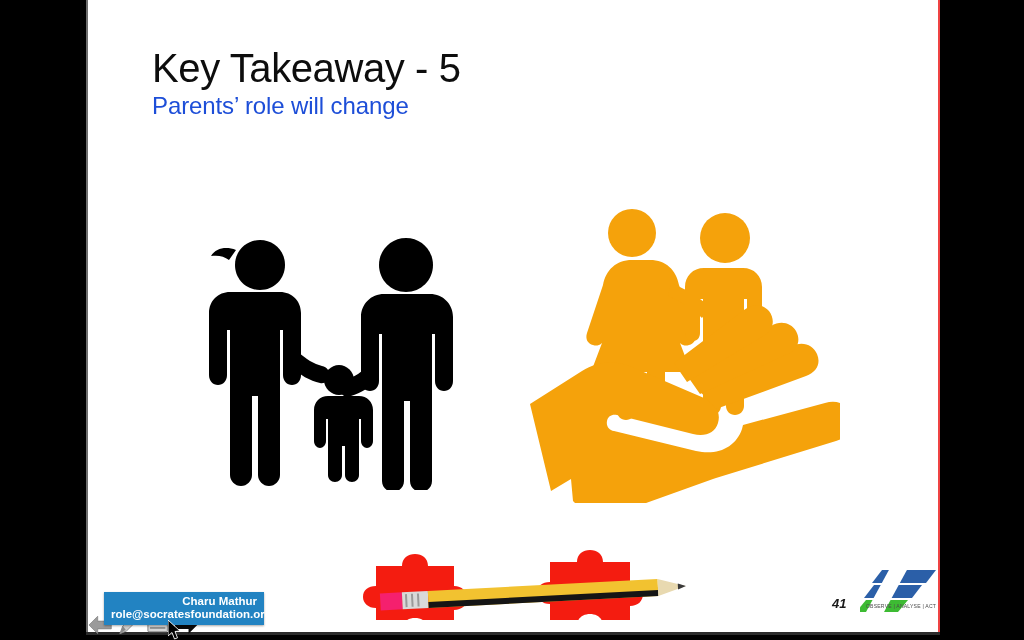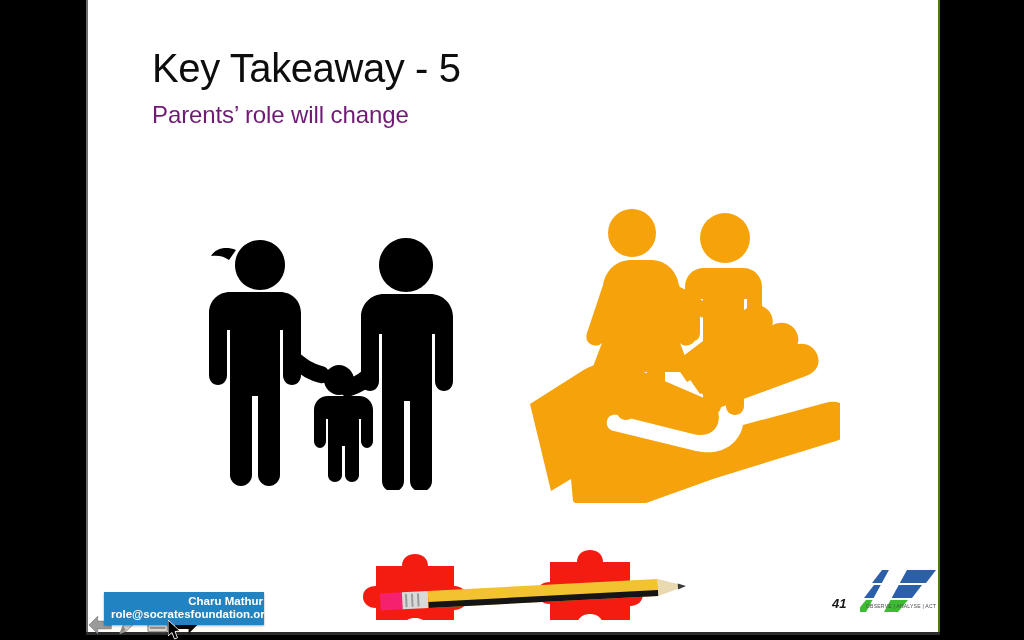--- a/index.html
+++ b/index.html
@@ -28,7 +28,7 @@
     height: 632px;
     background: #ffffff;
     border-left: 2px solid #6e6e6e;
-    border-right: 2px solid #4d7c0f;
+    border-right: 2px solid #ef4444;
     box-sizing: border-box;
     overflow: hidden;
   }

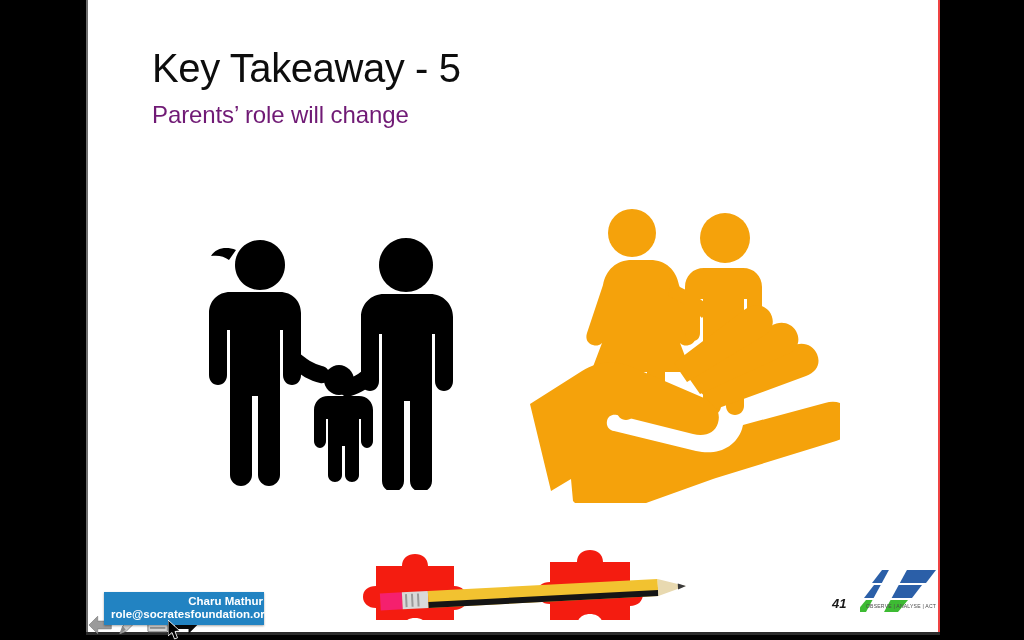--- a/index.html
+++ b/index.html
@@ -57,10 +57,9 @@
     white-space: nowrap;
   }
   .slide-subtitle {
-    margin-top: 9px;
     font-size: 24px;
     line-height: 28px;
-    color: #701a75;
+    color: #1d4ed8;
     font-weight: 400;
     letter-spacing: -0.1px;
     white-space: nowrap;

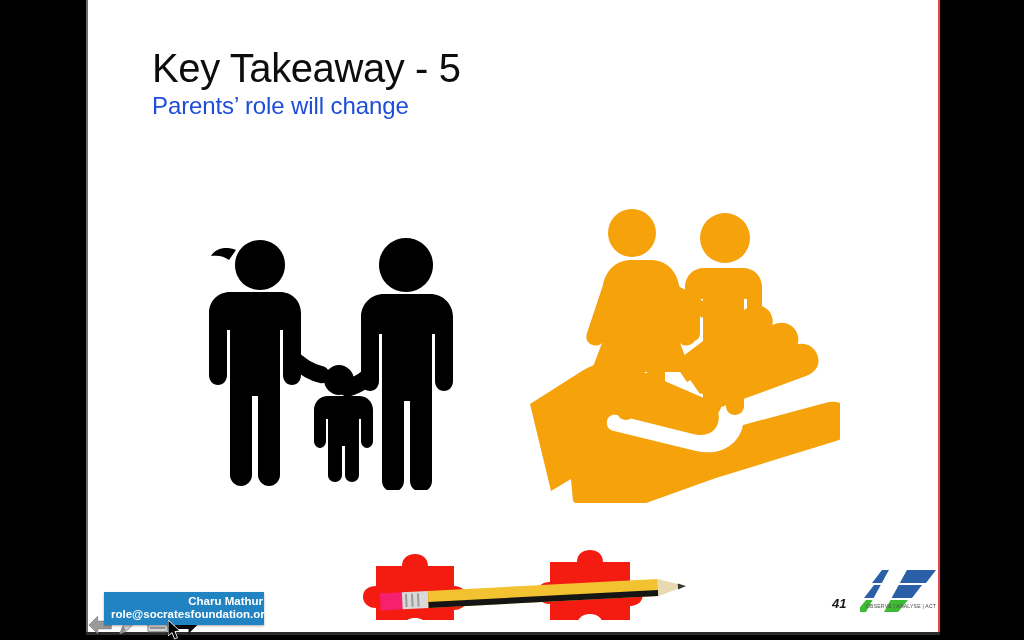--- a/index.html
+++ b/index.html
@@ -148,7 +148,7 @@
     left: 104px;
     top: 592px;
     width: 160px;
-    padding: 3px 1px 4px 7px;
+    padding: 3px 7px 4px 7px;
     background: #2283c2;
     box-sizing: border-box;
     text-align: right;

